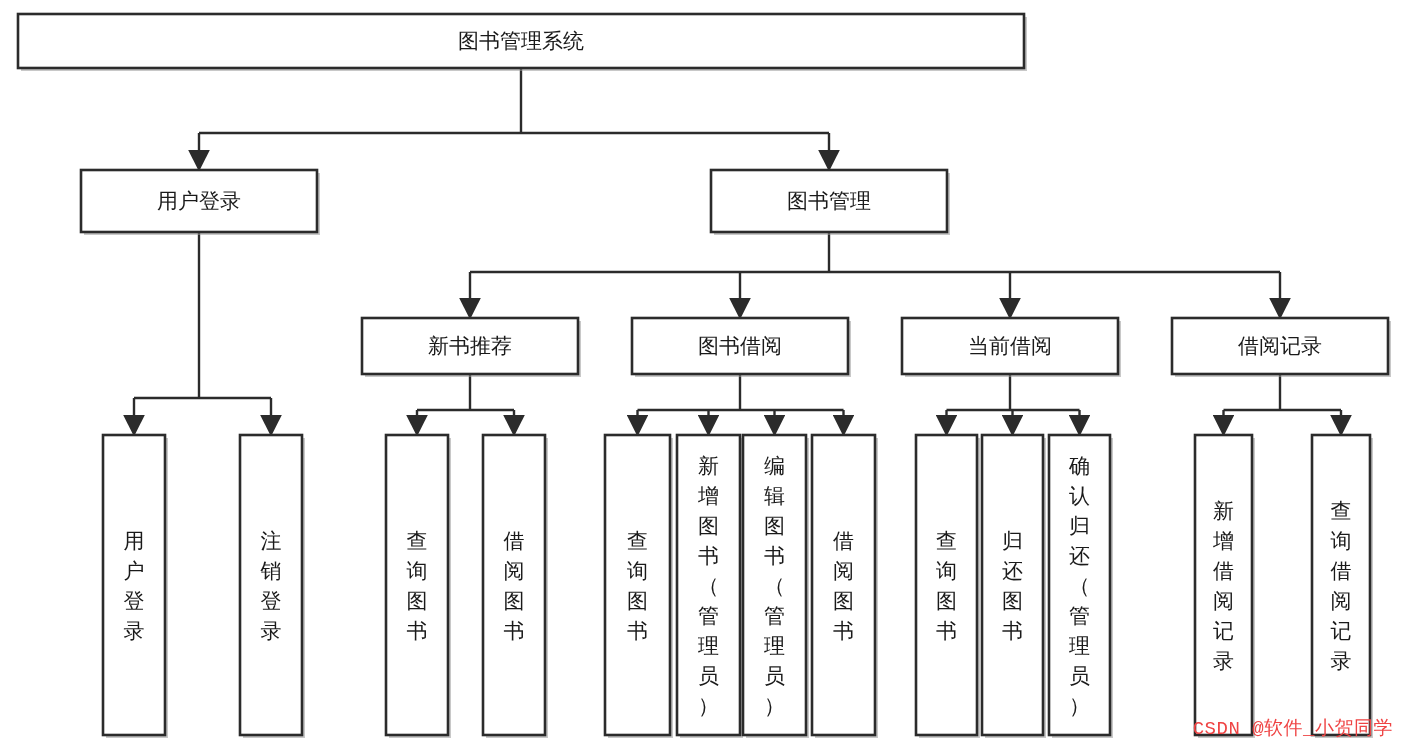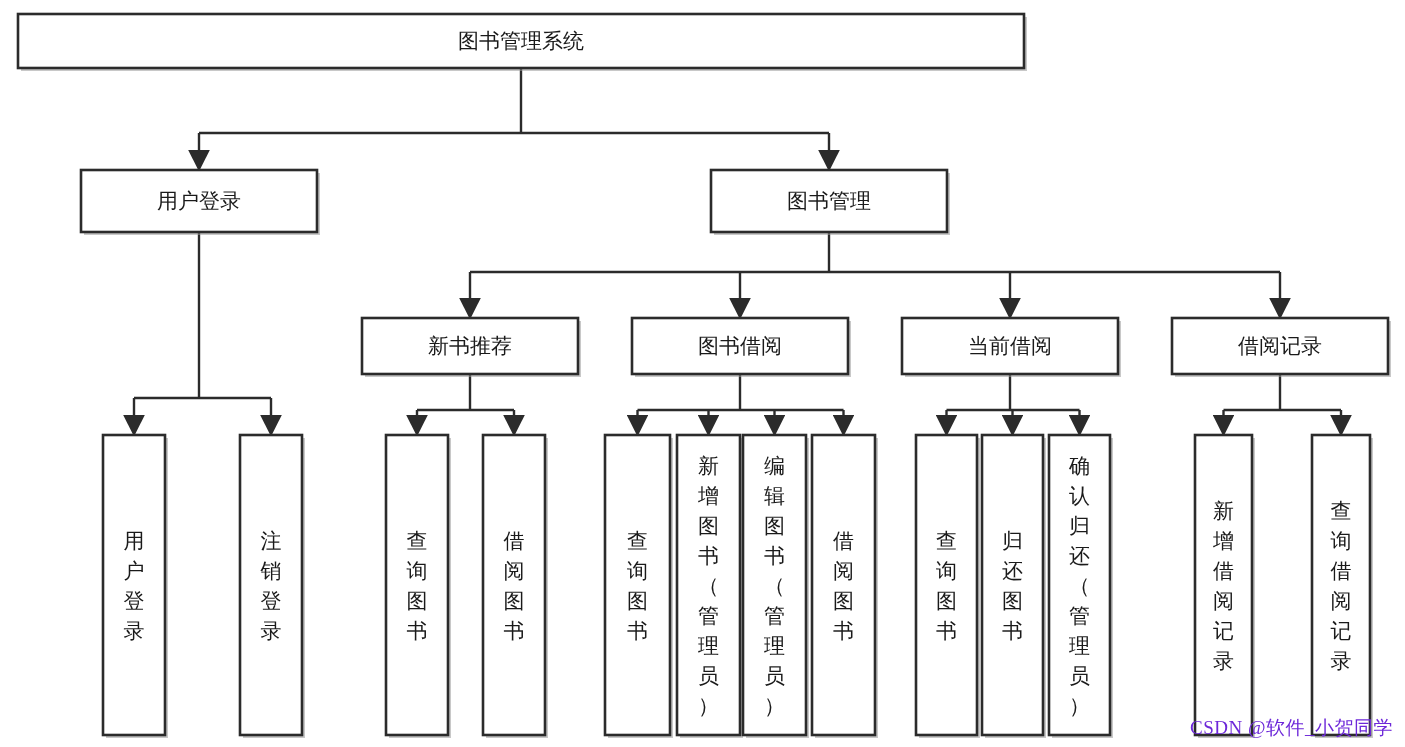--- a/index.html
+++ b/index.html
@@ -59,9 +59,9 @@
     position: absolute;
     right: 12px;
     bottom: 6px;
-    font-family: Liberation Serif, serif;
+    font-family: Liberation Mono, monospace;
     font-size: 19px;
-    color: #6d28d9;
+    color: #ef4444;
     white-space: nowrap;
     letter-spacing: 0.5px;
     user-select: none;

